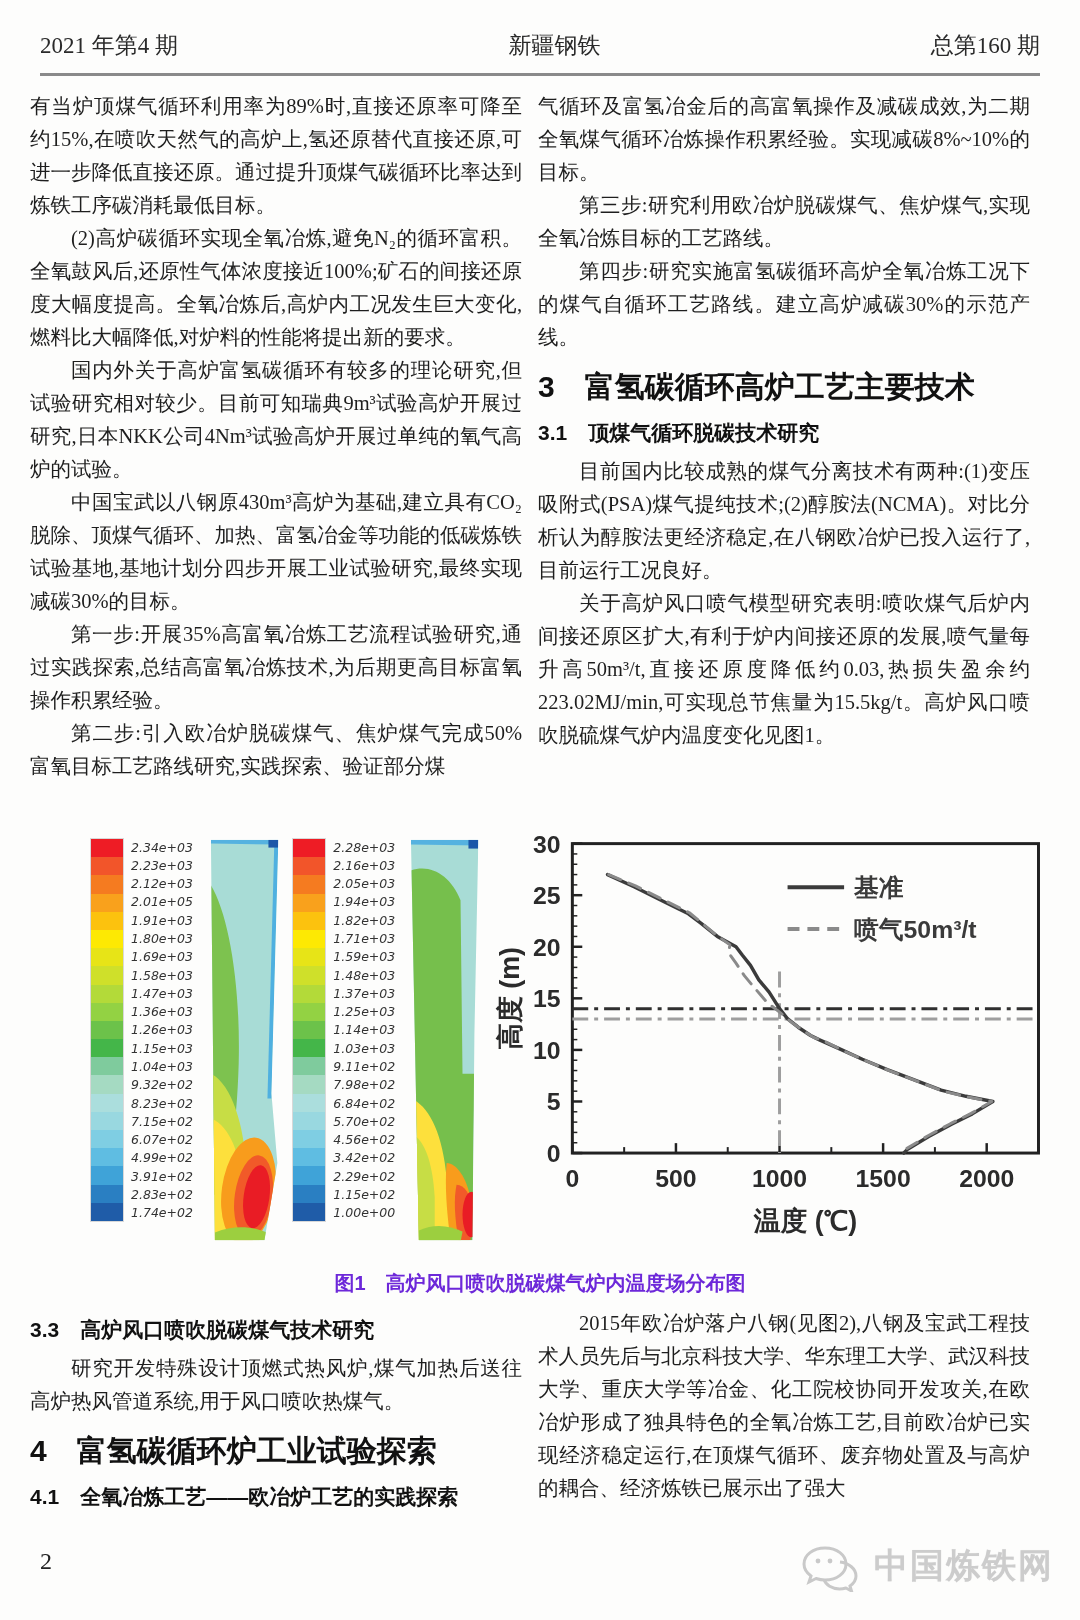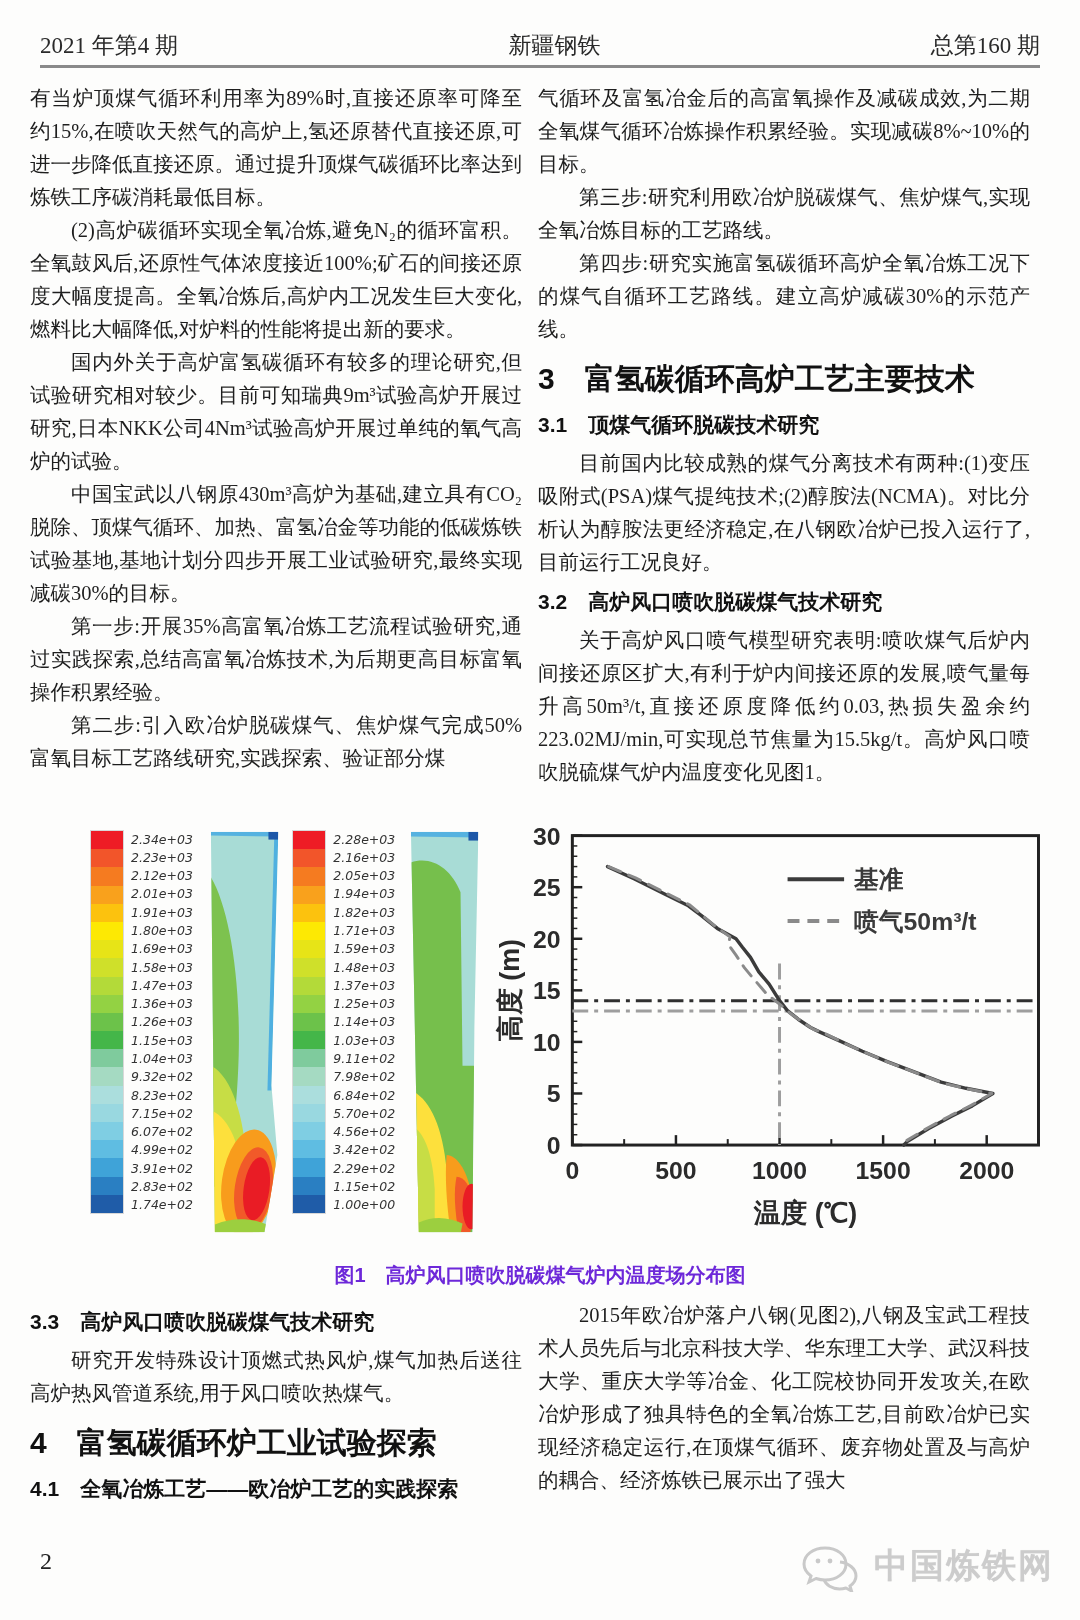--- a/index.html
+++ b/index.html
@@ -12,7 +12,7 @@
   
   .header {
     display:flex; justify-content:space-between; align-items:flex-end;
-    margin:30px 40px 0 40px; padding-bottom:4px;
+    margin:30px 40px 0 40px; padding-bottom:12px;
     border-bottom:3px solid #8a8a8a;
     font-size:23px; color:#2a2a2a;
   }

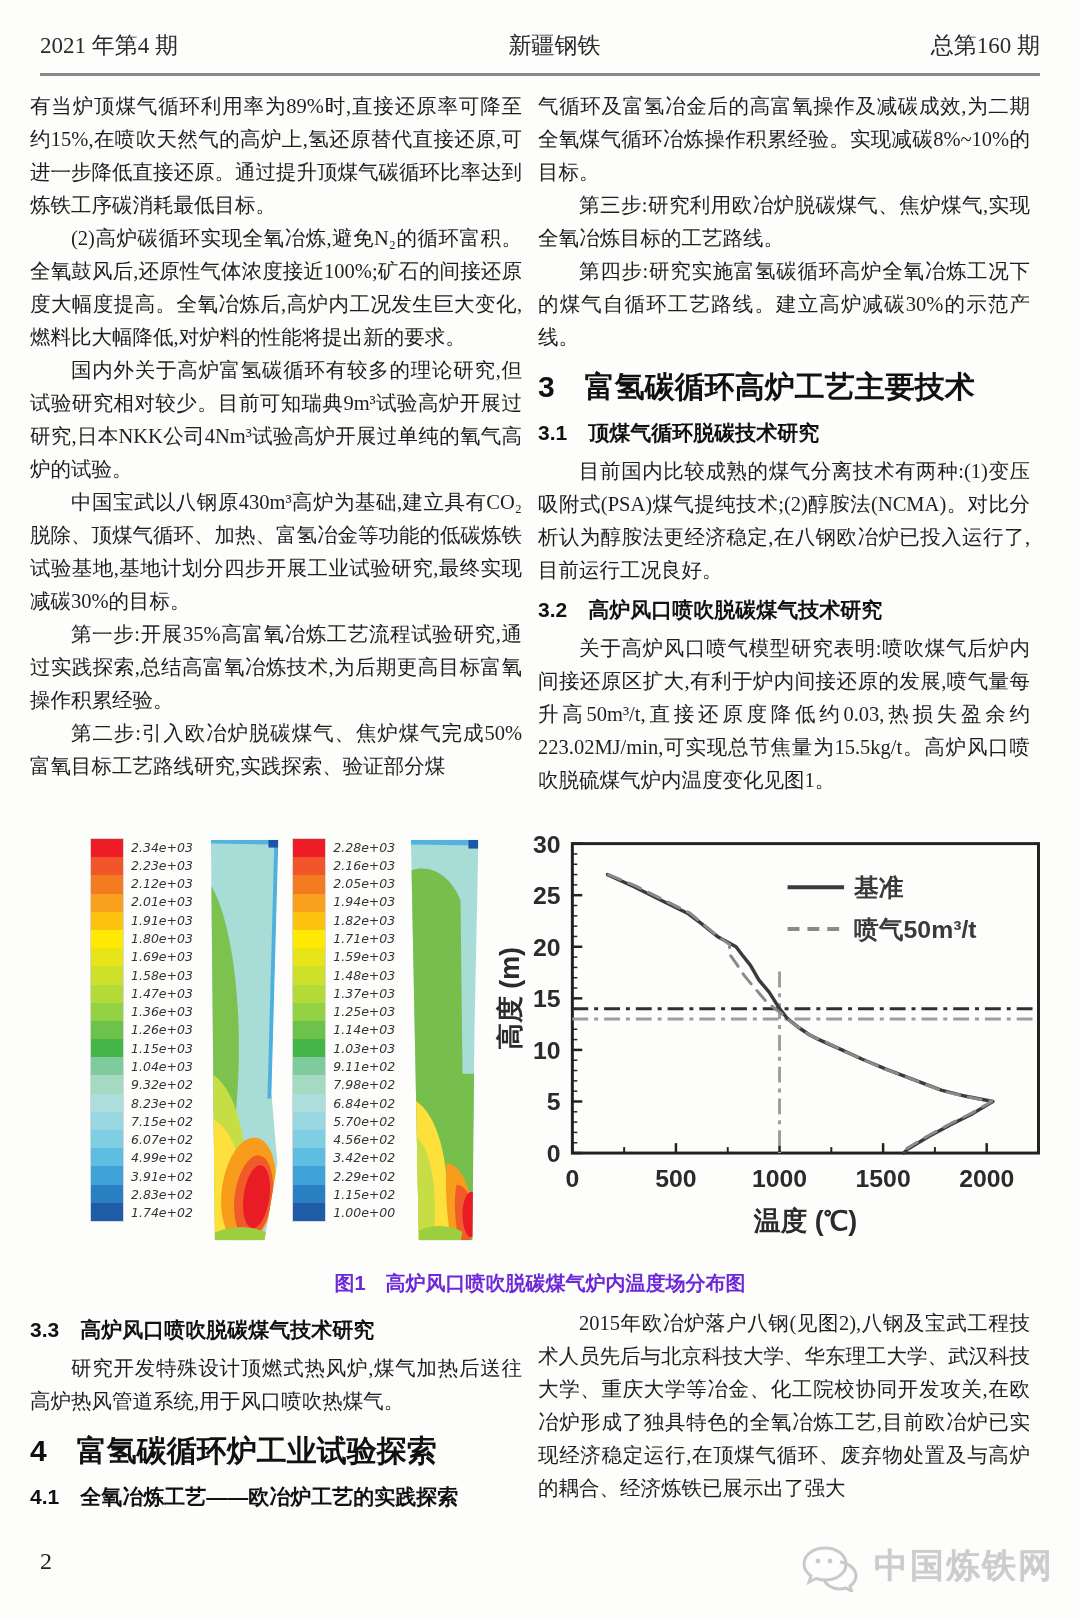--- a/index.html
+++ b/index.html
@@ -106,7 +106,6 @@
           <div class="blk h1">3　富氢碳循环高炉工艺主要技术</div>
           <div class="blk h2">3.1　顶煤气循环脱碳技术研究</div>
           <div class="blk p">目前国内比较成熟的煤气分离技术有两种:(1)变压吸附式(PSA)煤气提纯技术;(2)醇胺法(NCMA)。对比分析认为醇胺法更经济稳定,在八钢欧冶炉已投入运行了,目前运行工况良好。</div>
-          <div class="blk h2">3.2　高炉风口喷吹脱碳煤气技术研究</div>
           <div class="blk p">关于高炉风口喷气模型研究表明:喷吹煤气后炉内间接还原区扩大,有利于炉内间接还原的发展,喷气量每升高50m³/t,直接还原度降低约0.03,热损失盈余约223.02MJ/min,可实现总节焦量为15.5kg/t。高炉风口喷吹脱硫煤气炉内温度变化见图1。</div>
         </div>
     </div>

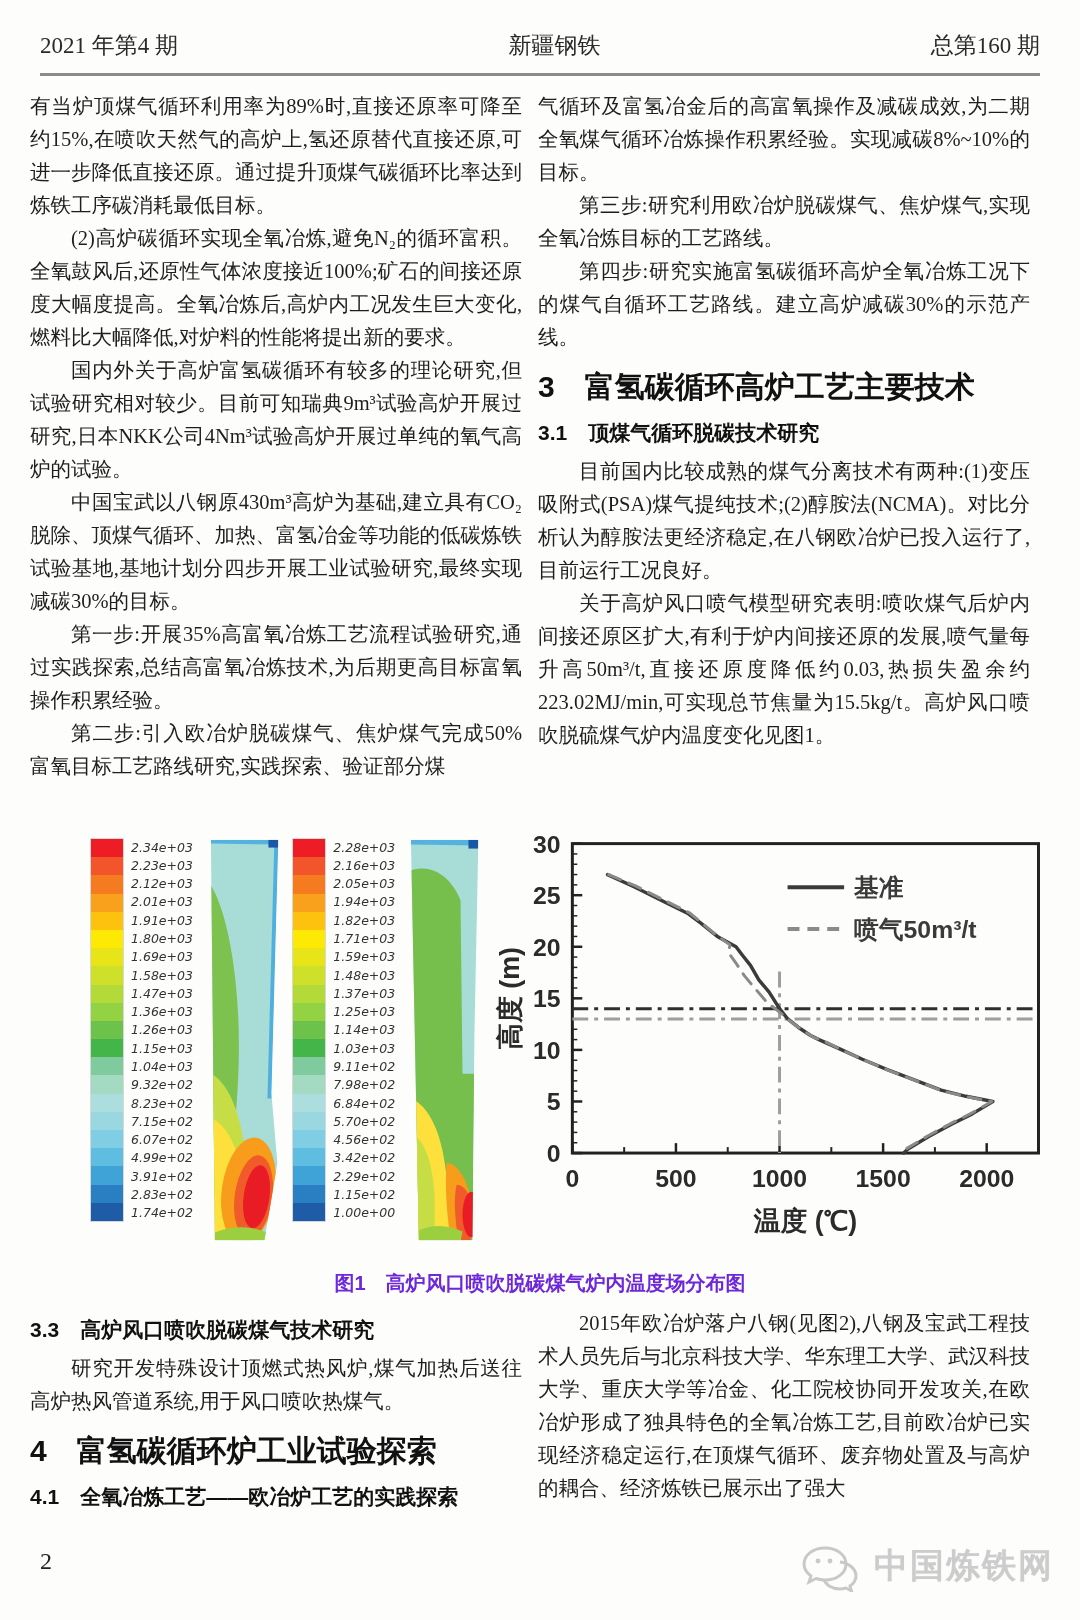--- a/index.html
+++ b/index.html
@@ -140,7 +140,7 @@
             <div class="cb-label">2.34e+03</div>
             <div class="cb-label">2.23e+03</div>
             <div class="cb-label">2.12e+03</div>
-            <div class="cb-label">2.01e+03</div>
+            <div class="cb-label">2.01e+05</div>
             <div class="cb-label">1.91e+03</div>
             <div class="cb-label">1.80e+03</div>
             <div class="cb-label">1.69e+03</div>

